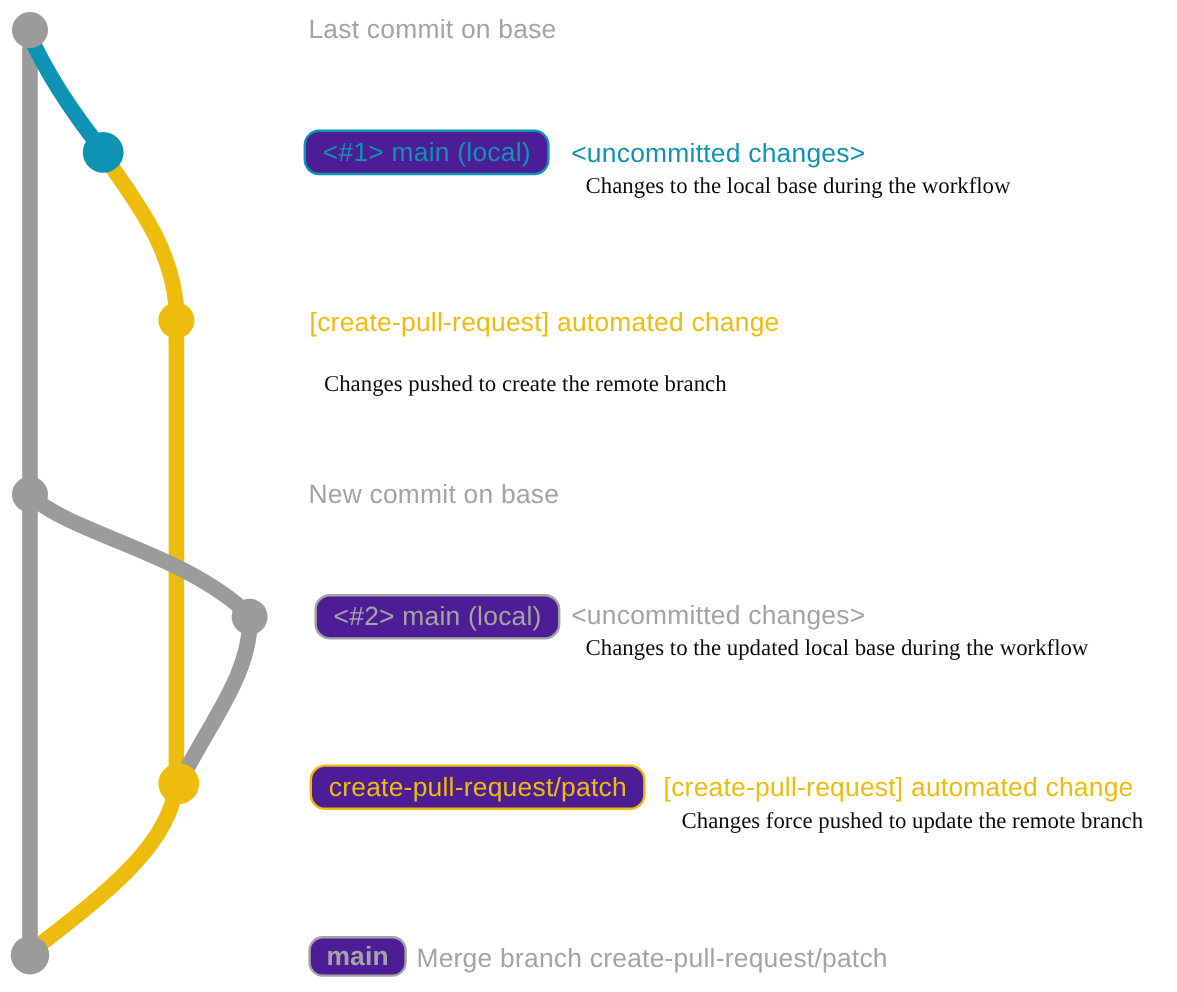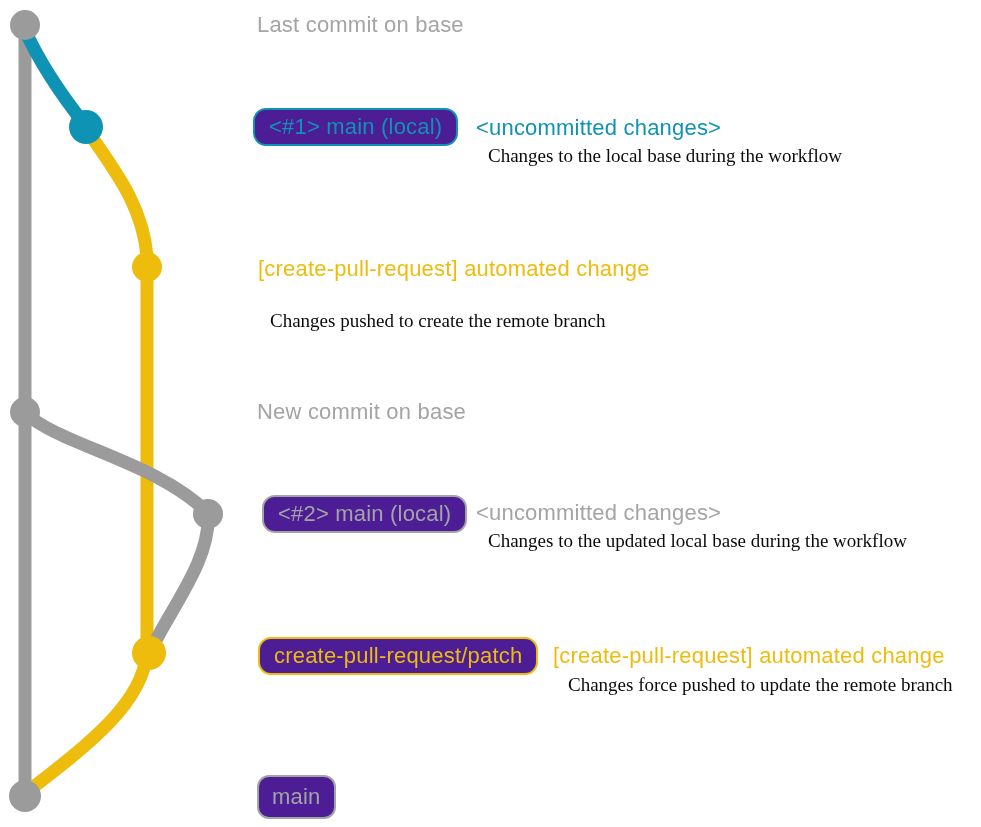--- a/index.html
+++ b/index.html
@@ -51,10 +51,11 @@
     background: #4c1d95;
   }
   .badge.small {
-    height: 44px;
+    height: 34px;
     border-radius: 12px;
     border-width: 2px;
     padding: 0 13px;
+    font-weight: bold;
   }
 </style>
 </head>

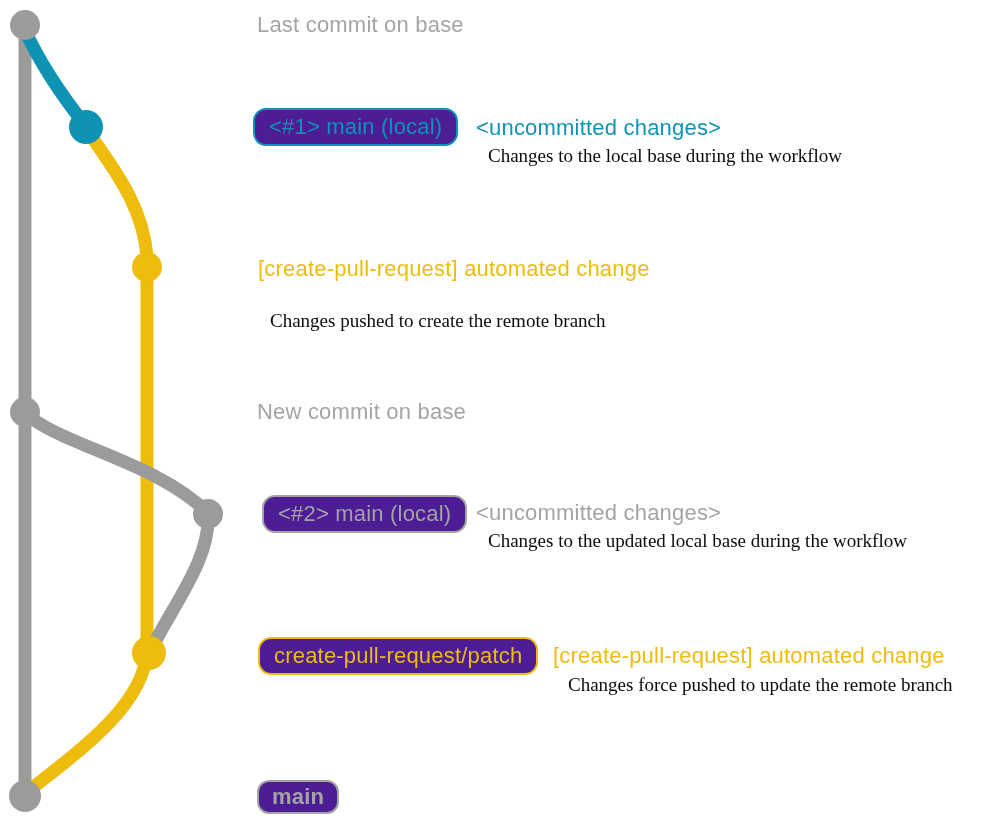--- a/index.html
+++ b/index.html
@@ -110,6 +110,7 @@
   <div class="ann" style="left: 257px; top: 780px; height: 34px; display: flex; align-items: center; color: rgb(164, 164, 164);">
     <span class="badge small">main</span>
   </div>
+  <div class="ann sans-label" style="left: 347px; top: 786px; color: rgb(164, 164, 164);">Merge branch create-pull-request/patch</div>
 
 </div>
 

